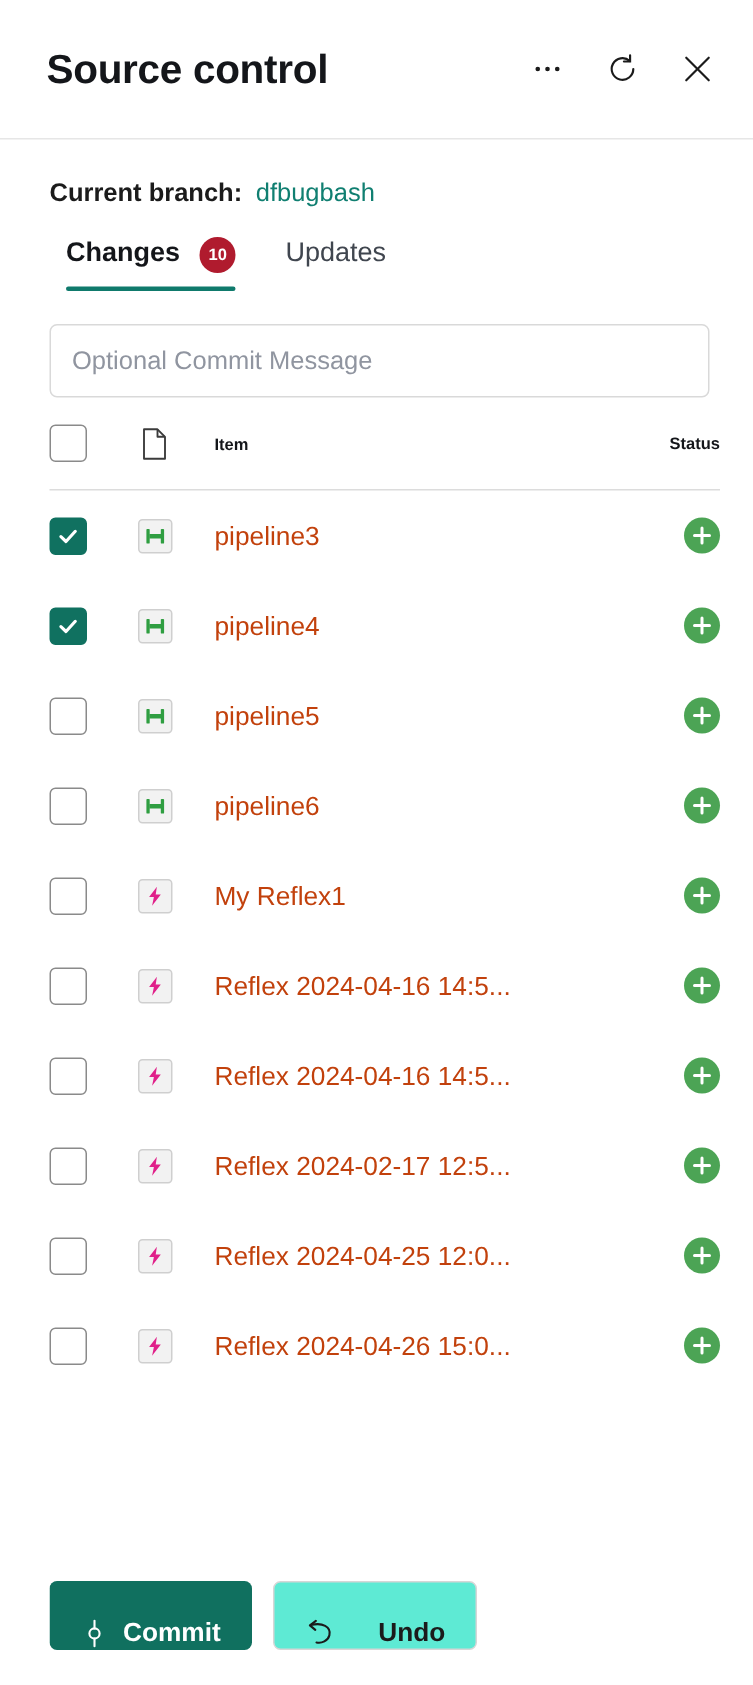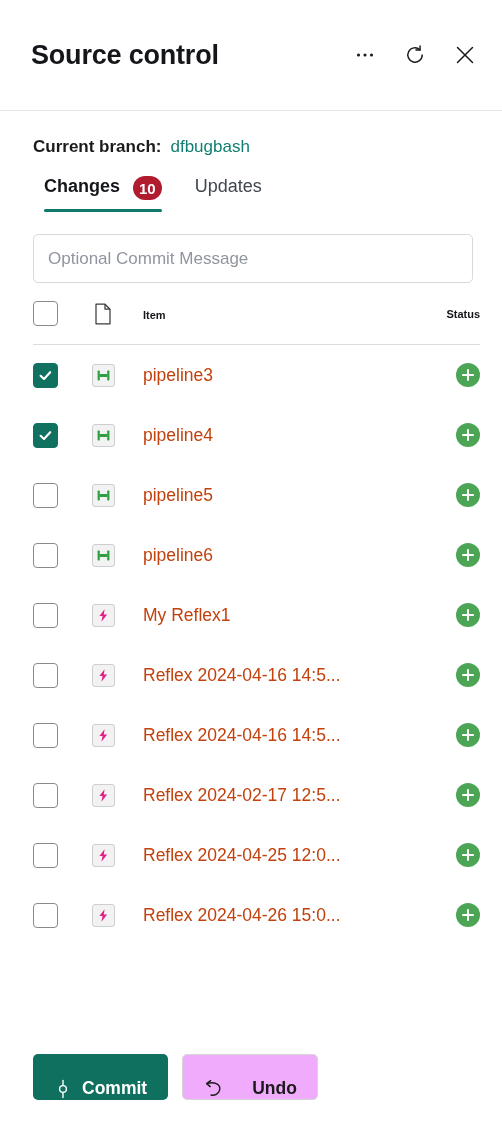--- a/index.html
+++ b/index.html
@@ -20,7 +20,7 @@
   
   .header {
     position: relative;
-    height: 111px;
+    height: 93px;
     border-bottom: 1px solid #e6e6e6;
     display: flex;
     align-items: center;

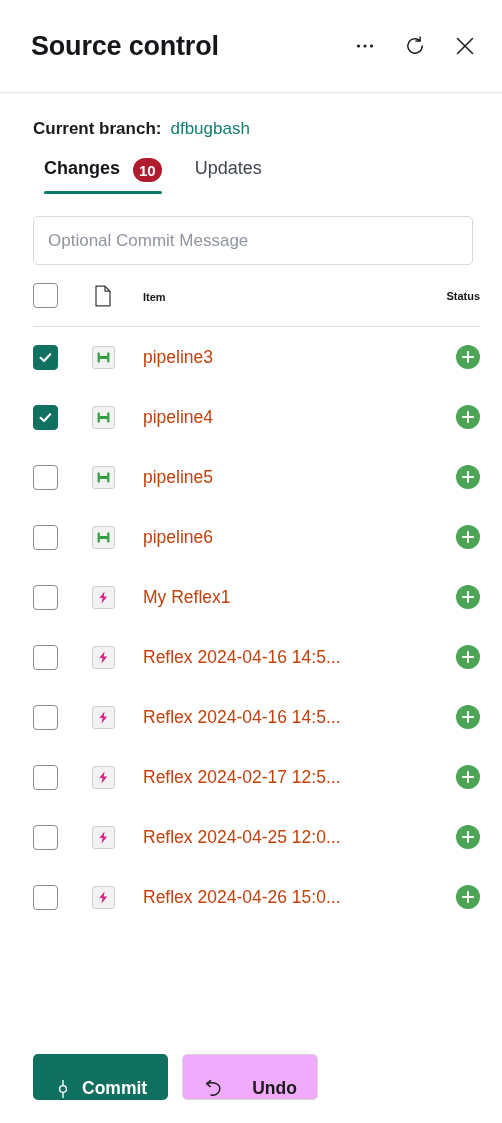--- a/index.html
+++ b/index.html
@@ -100,7 +100,7 @@
     border-radius: 12px;
     background: #b01b2e;
     color: #ffffff;
-    font-size: 15px;
+    font-size: 11px;
     font-weight: 700;
     display: flex; align-items: center; justify-content: center;
     padding: 0 6px;

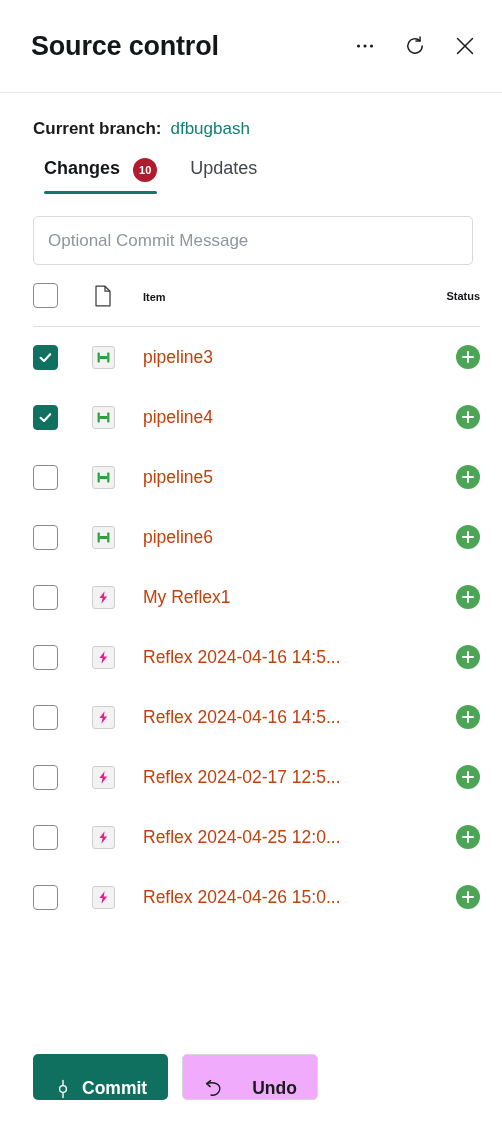--- a/index.html
+++ b/index.html
@@ -236,7 +236,7 @@
     color: #ffffff;
   }
   .btn-secondary {
-    background: #f0abfc;
+    background: #5eead4;
     color: #1b1b1b;
     border: 1px solid #d6d6d6;
     gap: 28px;

